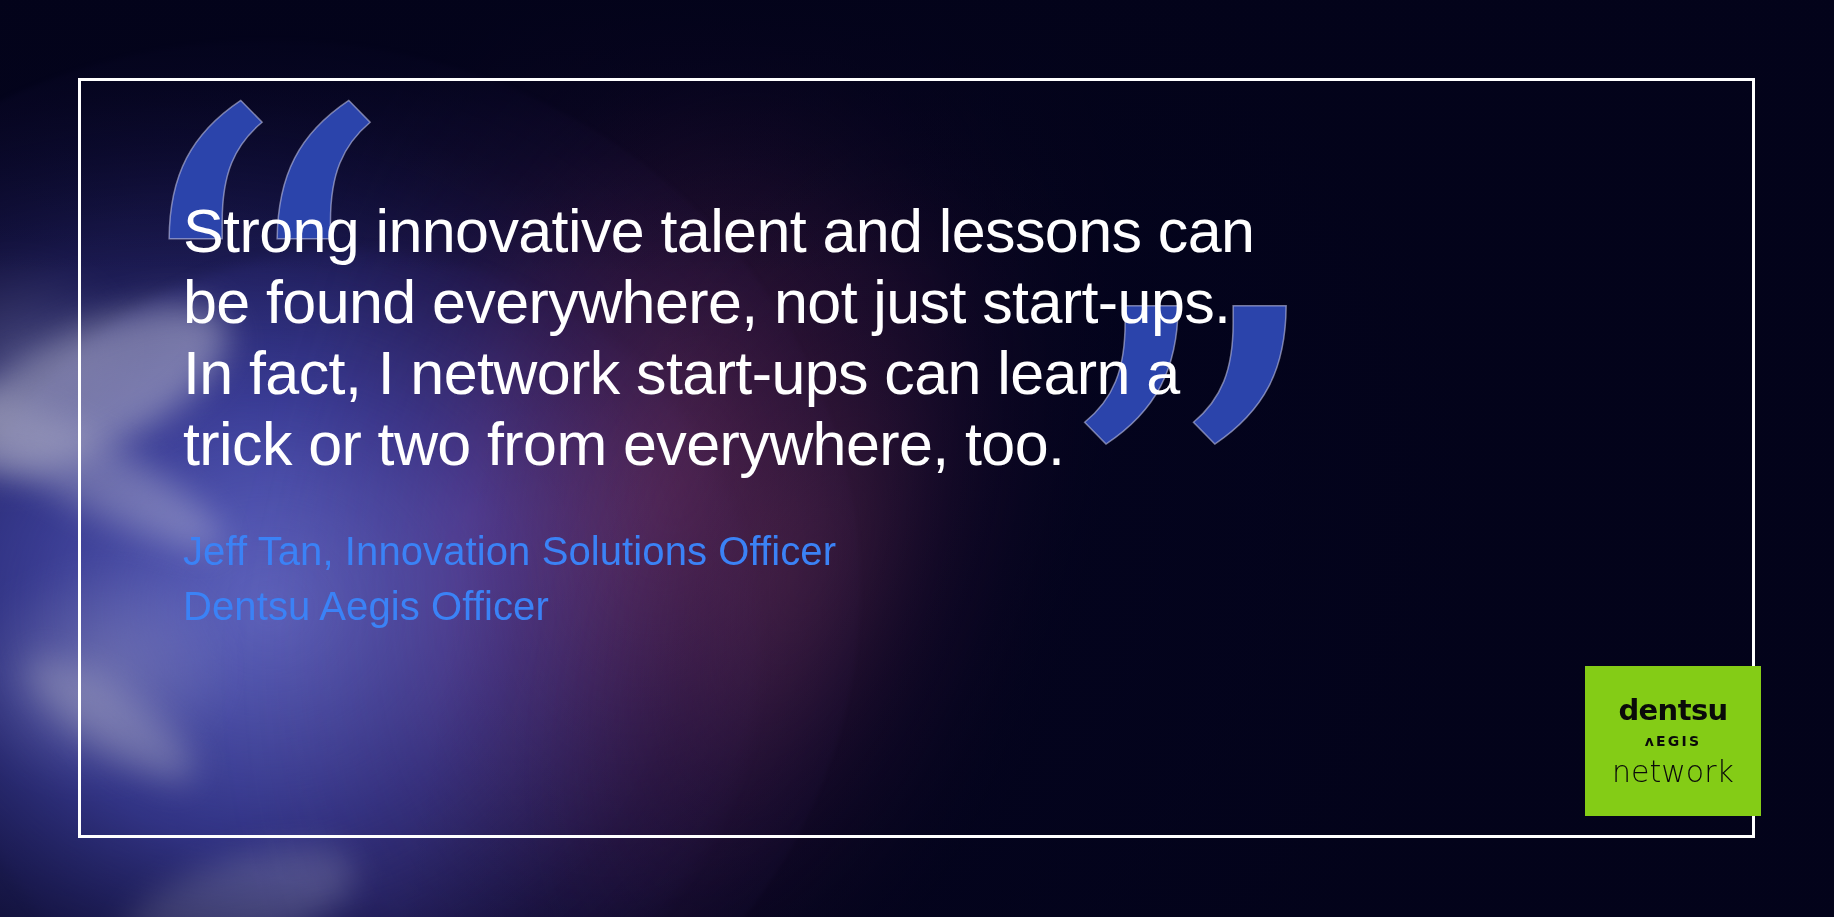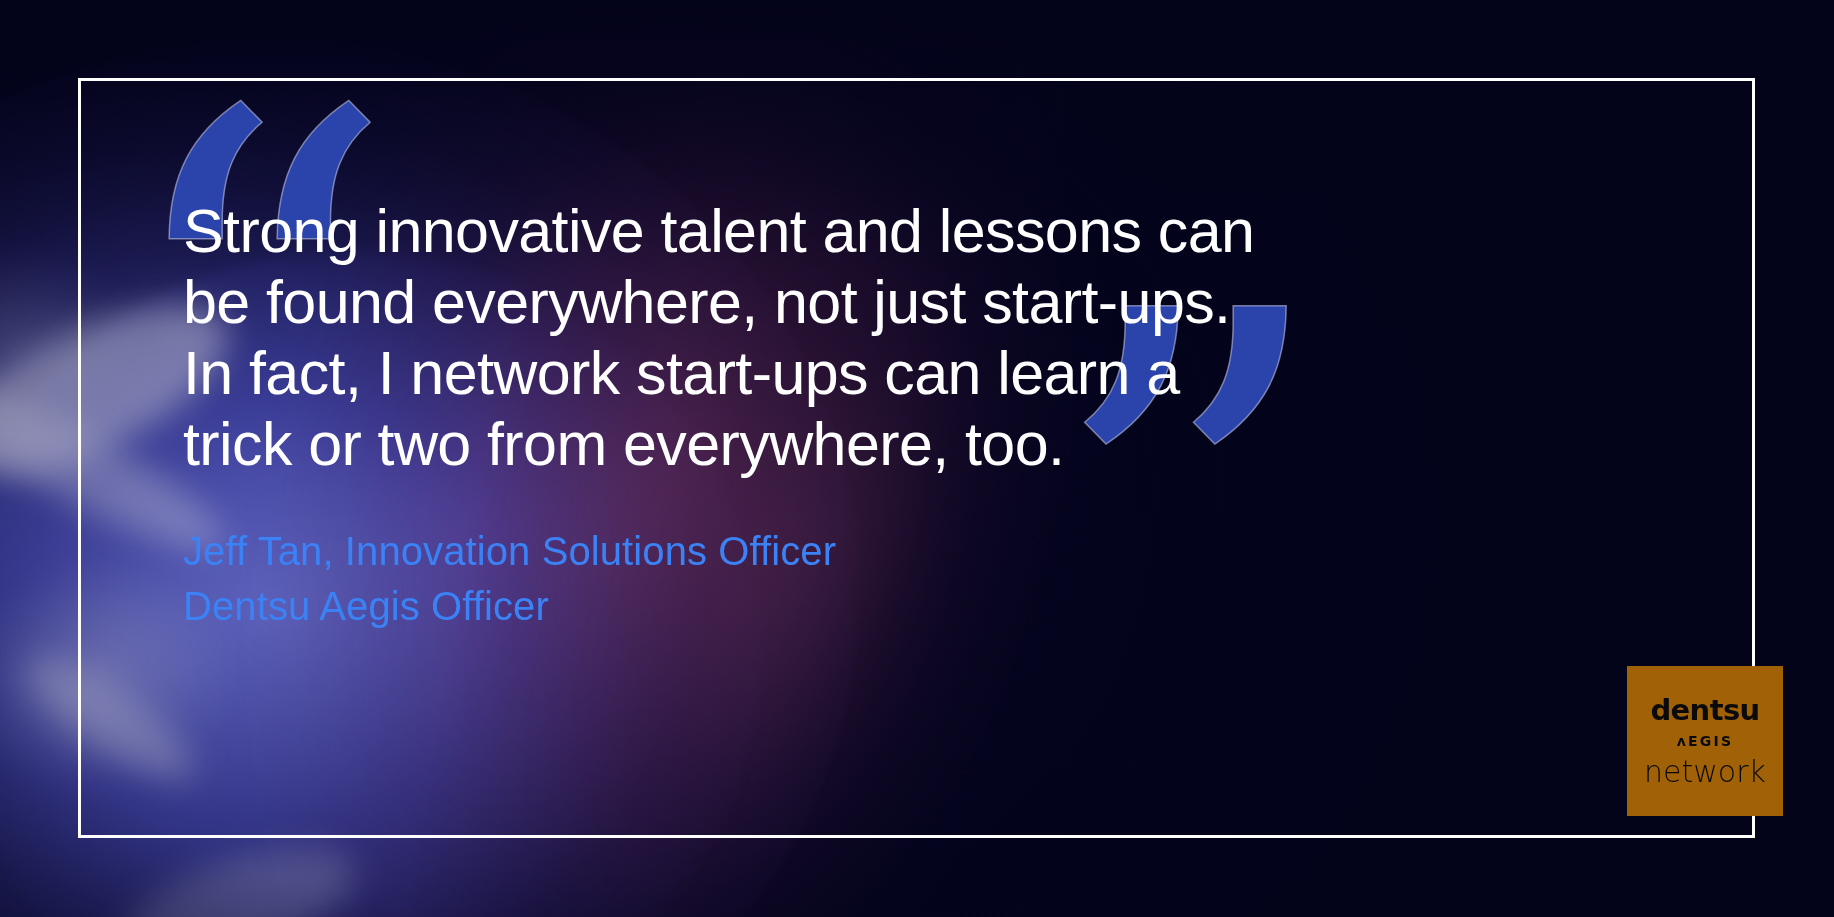--- a/index.html
+++ b/index.html
@@ -183,15 +183,14 @@
     position: absolute;
     left: 1585px;
     top: 666px;
-    width: 156px;
+    width: 176px;
     height: 150px;
-    background: #a16207;
+    background: #84cc16;
     display: flex;
     flex-direction: column;
     align-items: center;
     justify-content: center;
     gap: 9px;
-    margin-left: 42px;
   }
   .logo-dentsu {
     color: #0a0a0a;

